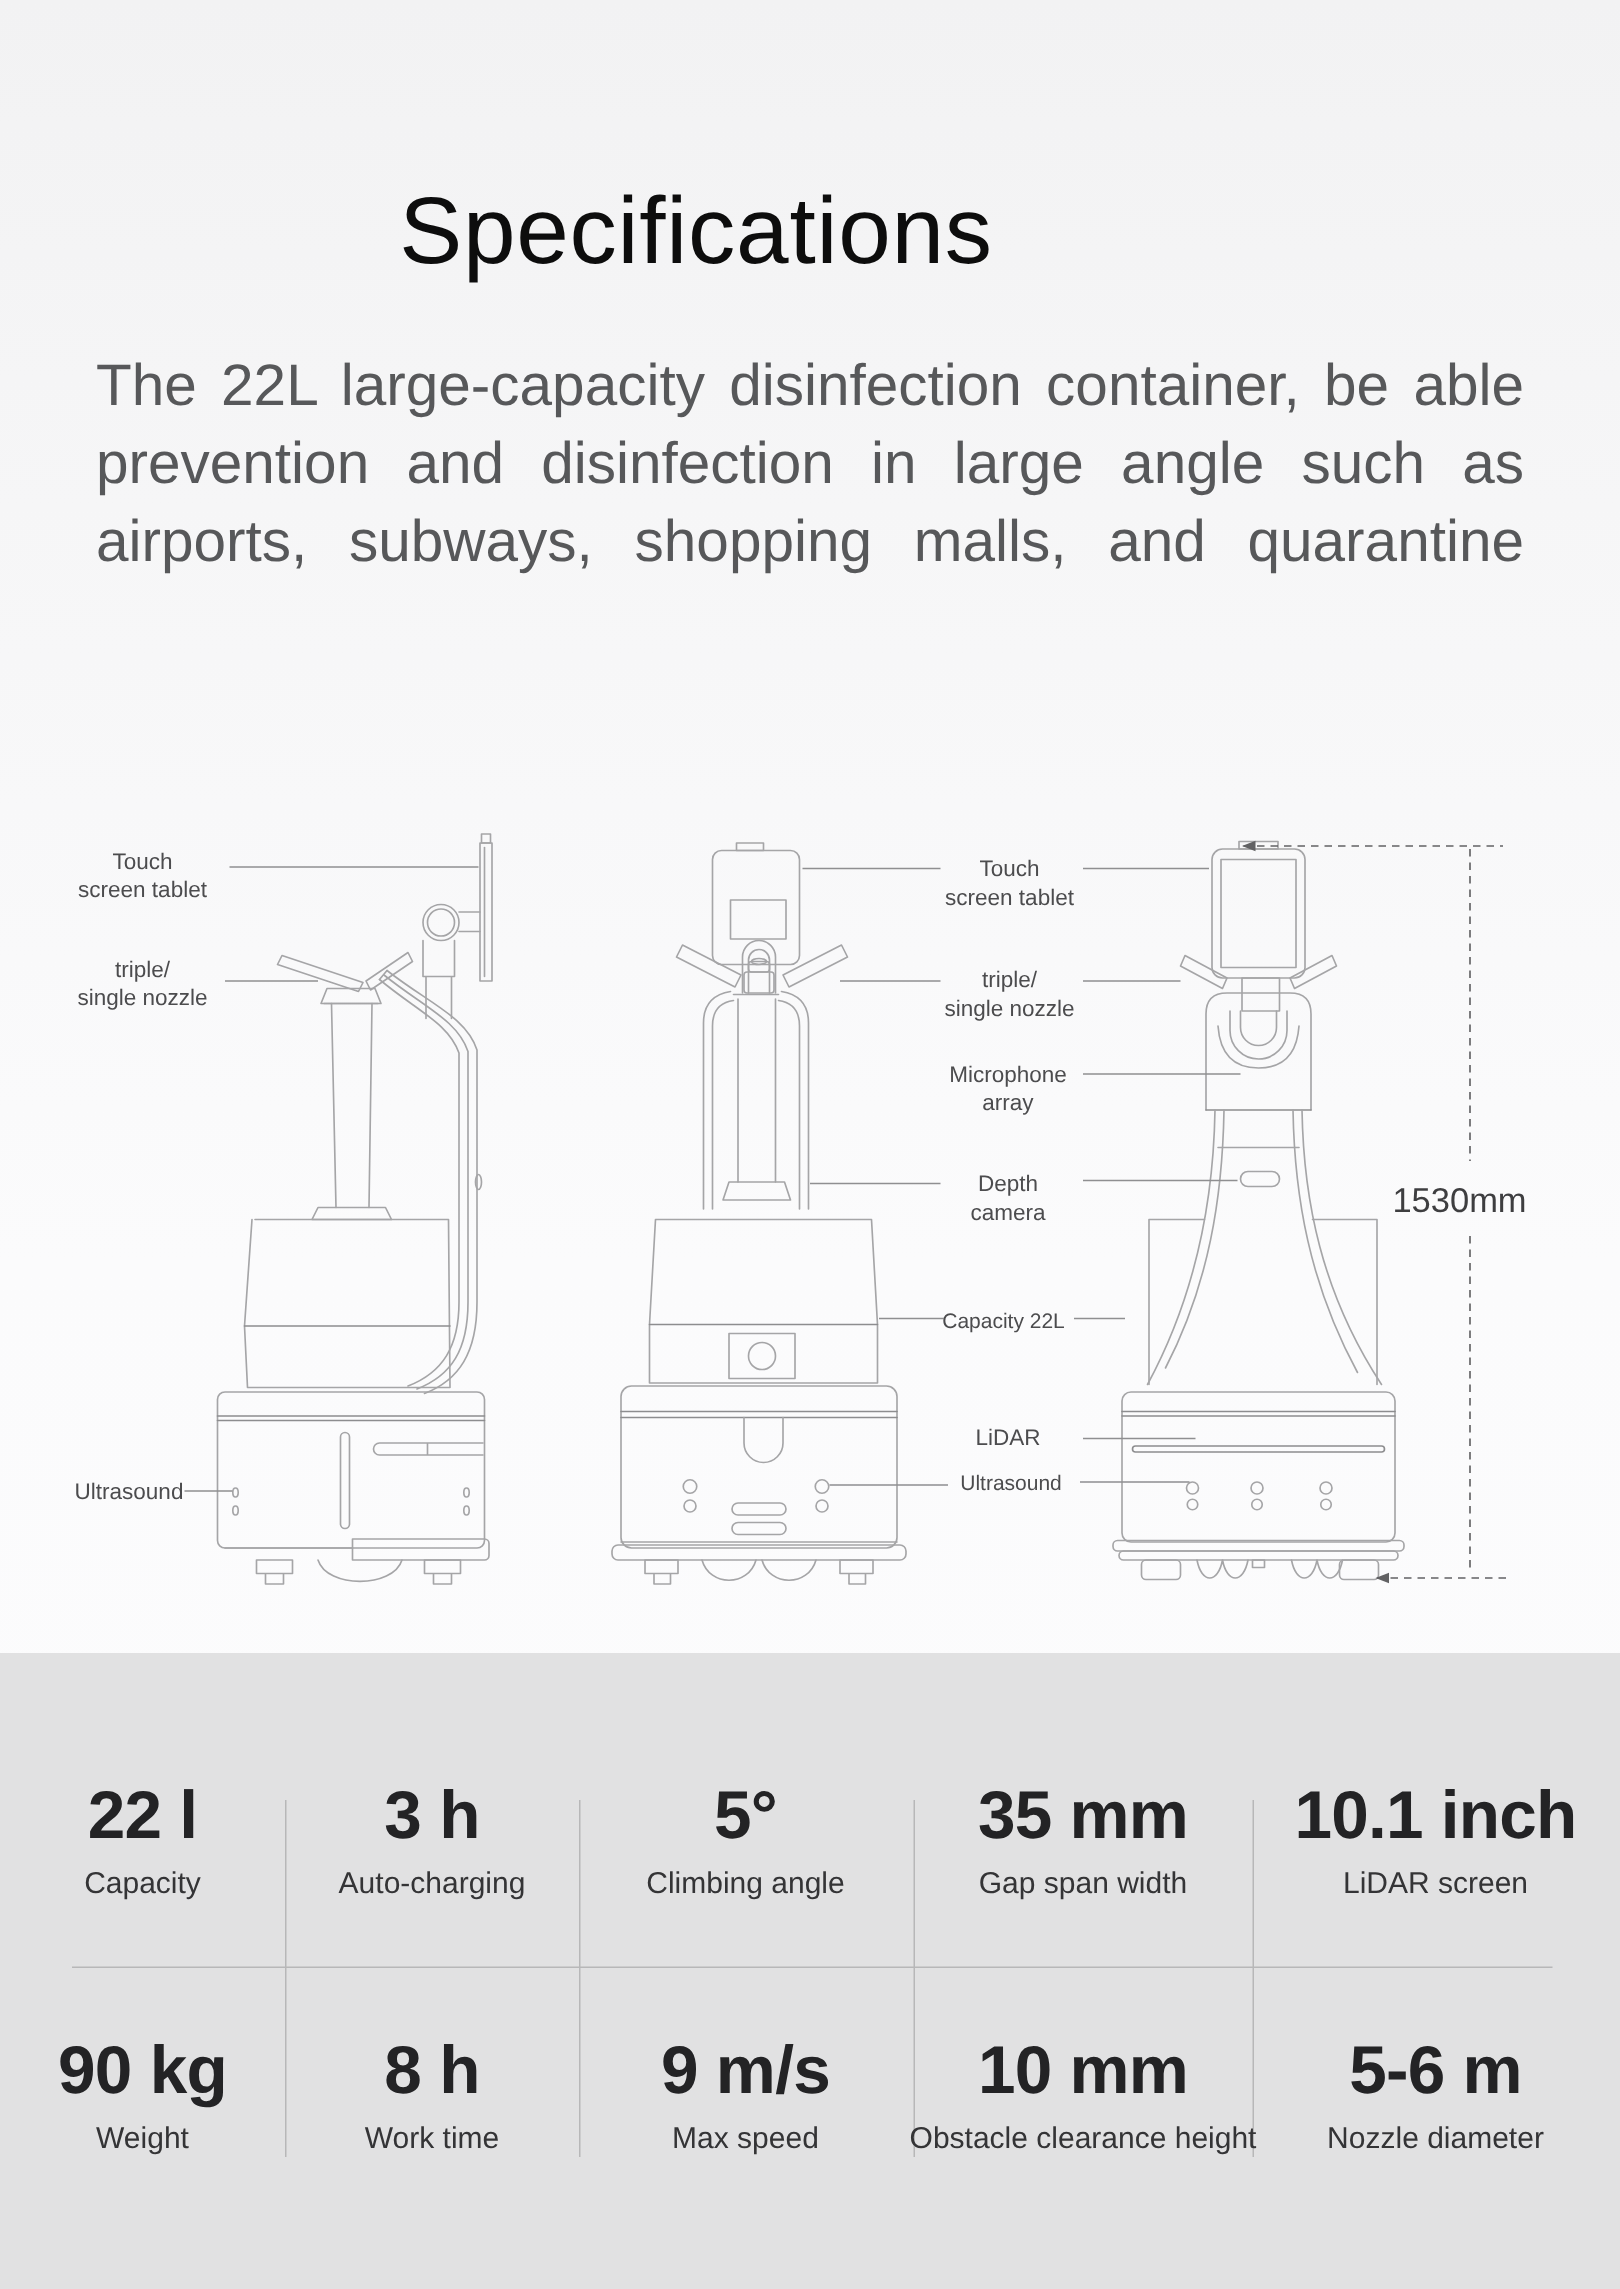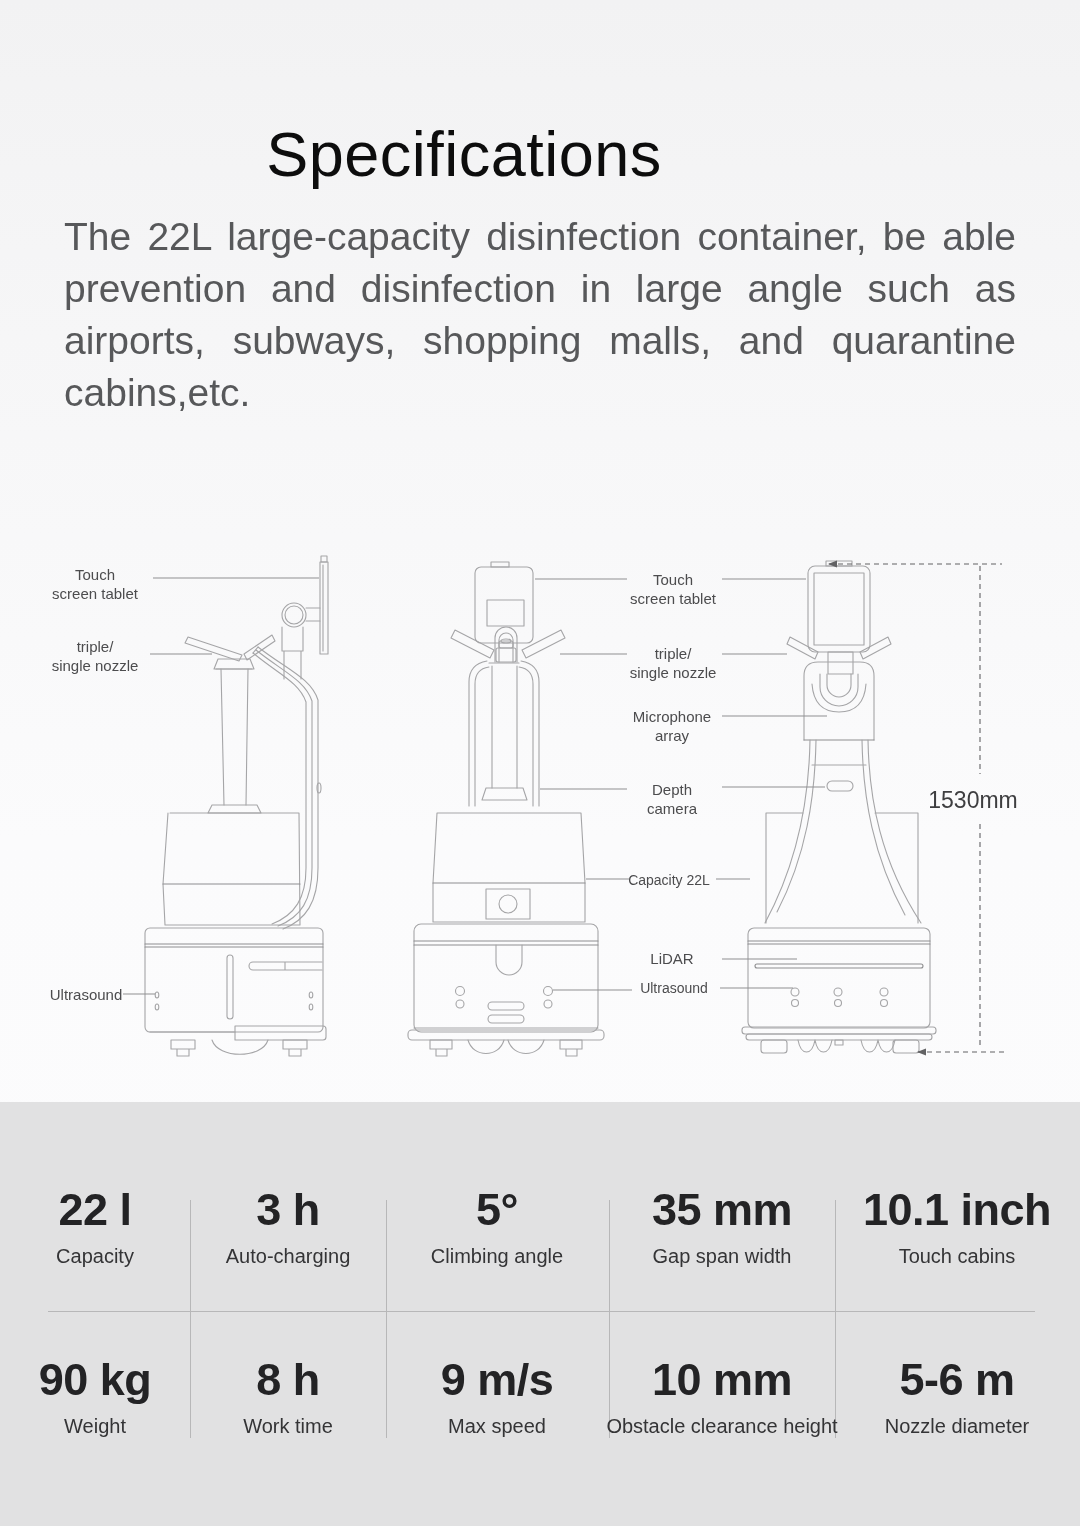--- a/index.html
+++ b/index.html
@@ -12,7 +12,7 @@
     position:absolute;left:0;top:118px;width:928px;margin:0;
     text-align:center;font-size:63px;font-weight:400;color:#0d0d0d;letter-spacing:0.5px;
   }
-  .intro{position:absolute;left:64px;top:211px;width:952px;color:#57585a;font-size:39px;}
+  .intro{position:absolute;left:64px;top:232px;width:952px;color:#57585a;font-size:39px;}
   .intro-line{height:52px;line-height:52px;text-align:justify;text-align-last:justify;white-space:nowrap;}
   .intro-line.last{text-align-last:left;}
   .diagram-svg{position:absolute;left:0;top:545px;}

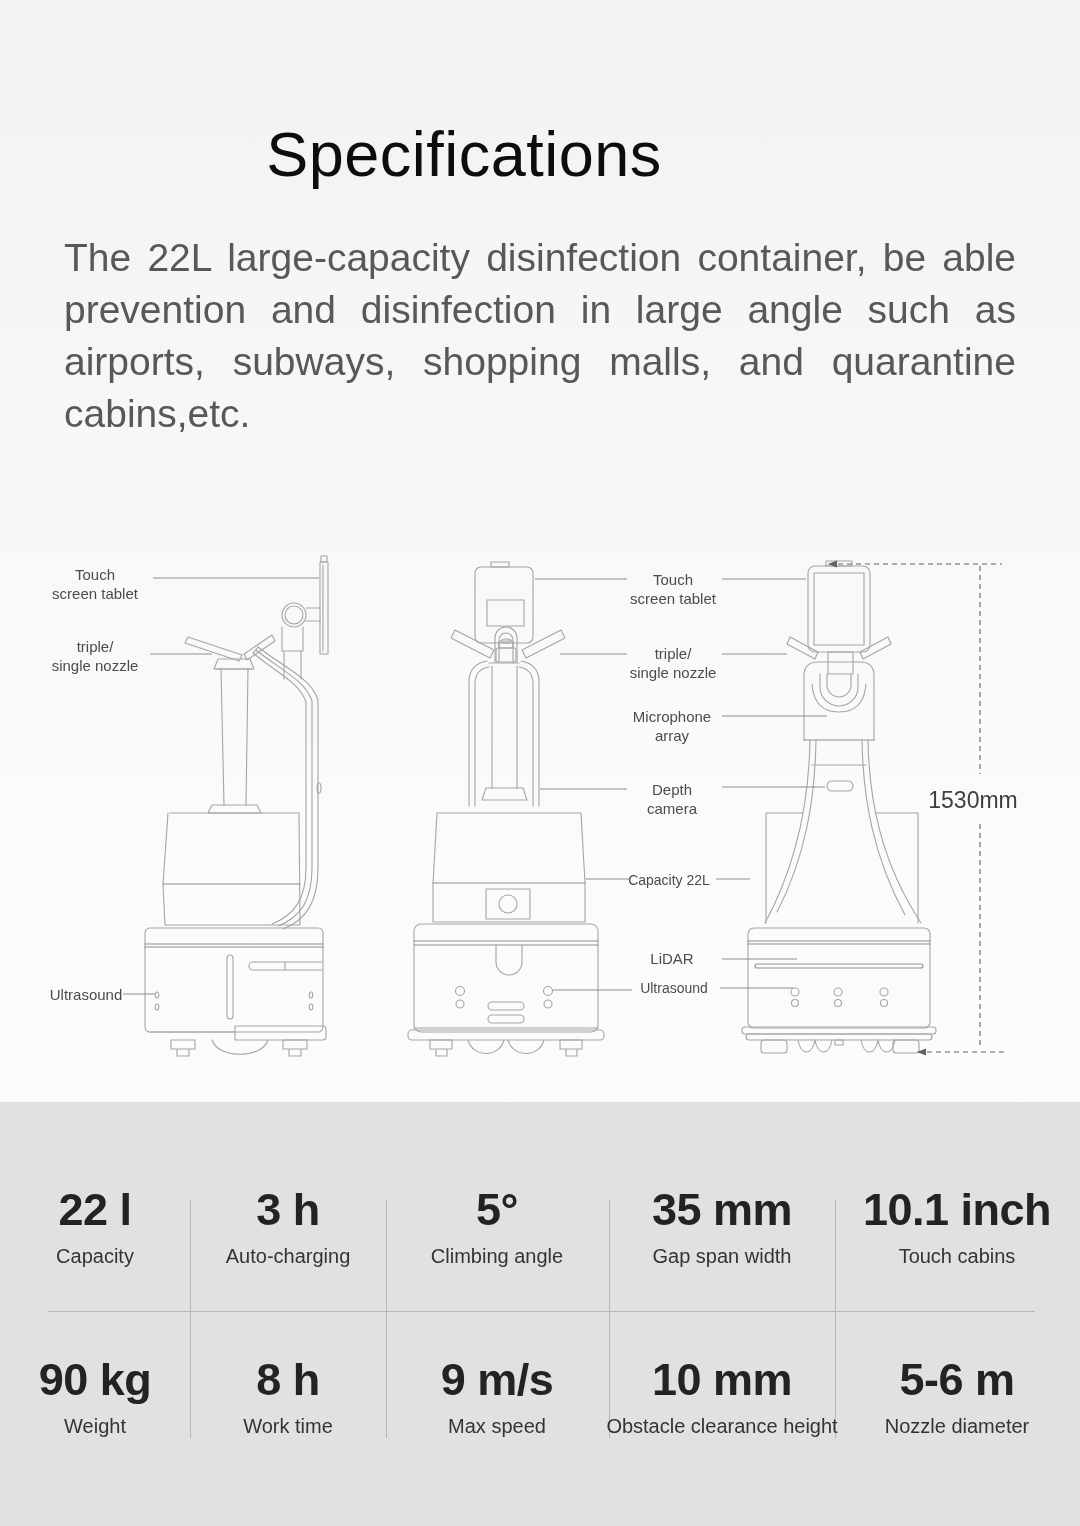--- a/index.html
+++ b/index.html
@@ -49,7 +49,6 @@
     <div class="intro-line">The 22L large-capacity disinfection container, be able</div>
     <div class="intro-line">prevention and disinfection in large angle such as</div>
     <div class="intro-line">airports, subways, shopping malls, and quarantine</div>
-    <div class="intro-line last">cabins,etc.</div>
   </div>
 
   <svg class="diagram-svg" width="1080" height="535" viewBox="0 545 1080 535" xmlns="http://www.w3.org/2000/svg">

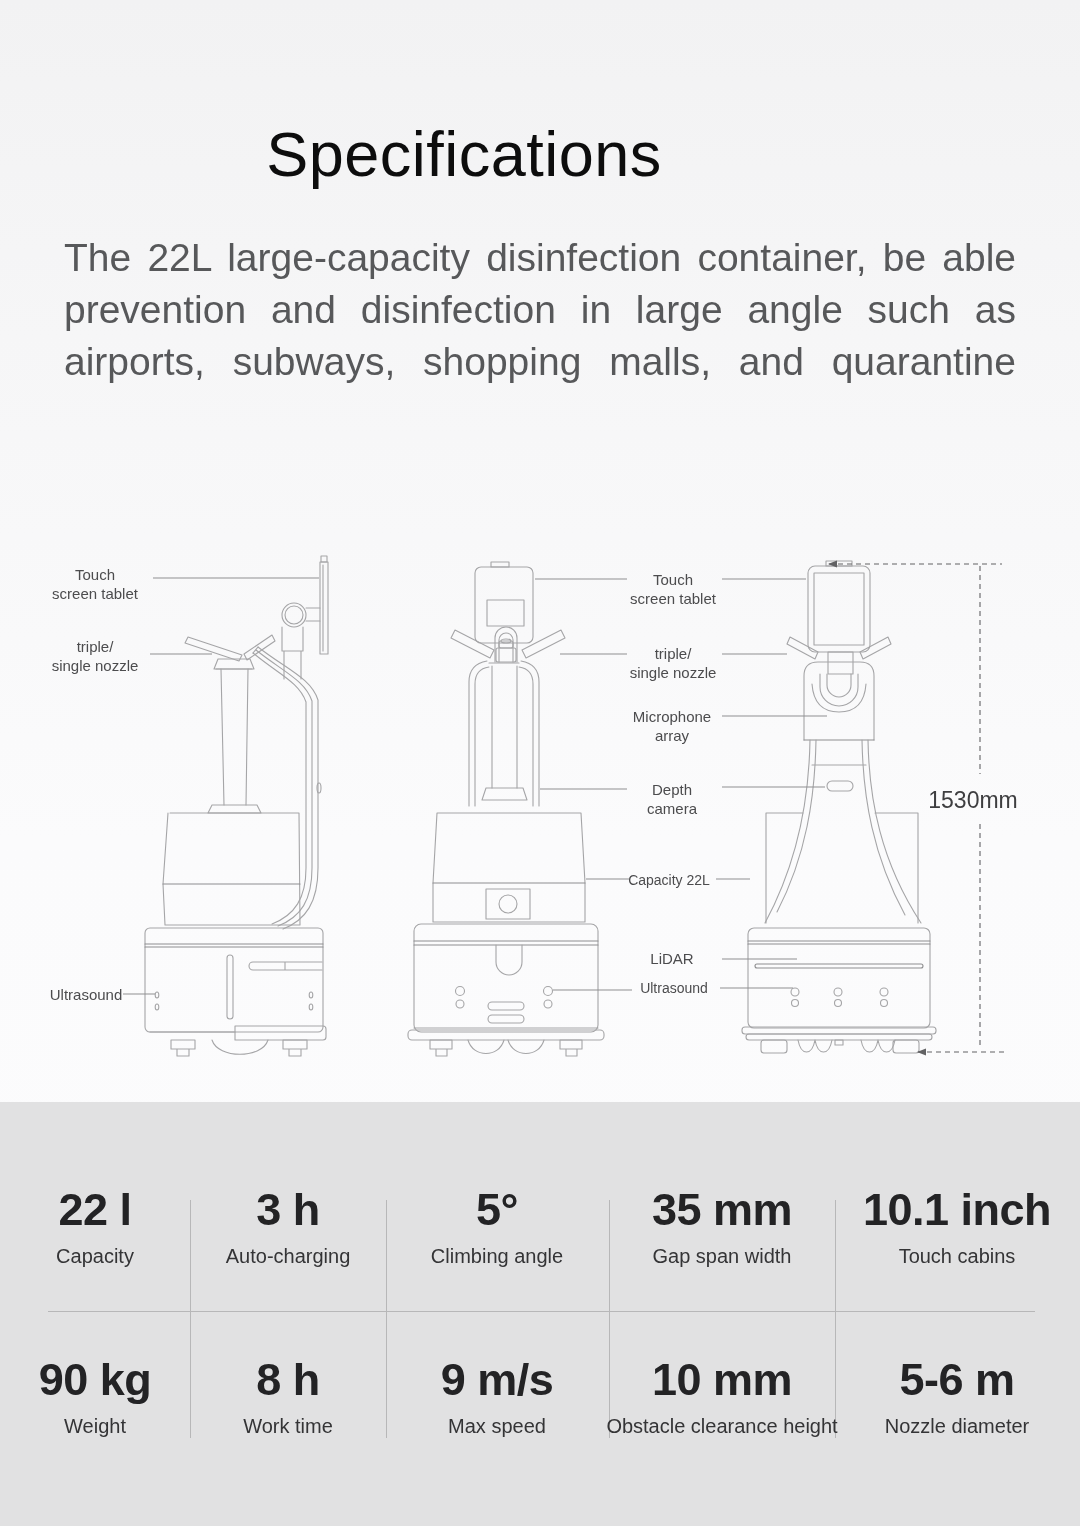--- a/index.html
+++ b/index.html
@@ -236,7 +236,7 @@
     </div>
     <div class="spec-cell row1" style="left:957px">
       <div class="sc-val">10.1 inch</div>
-      <div class="sc-lab">Touch cabins</div>
+      <div class="sc-lab">LiDAR screen</div>
     </div>
 
     <div class="spec-cell row2" style="left:95px">

